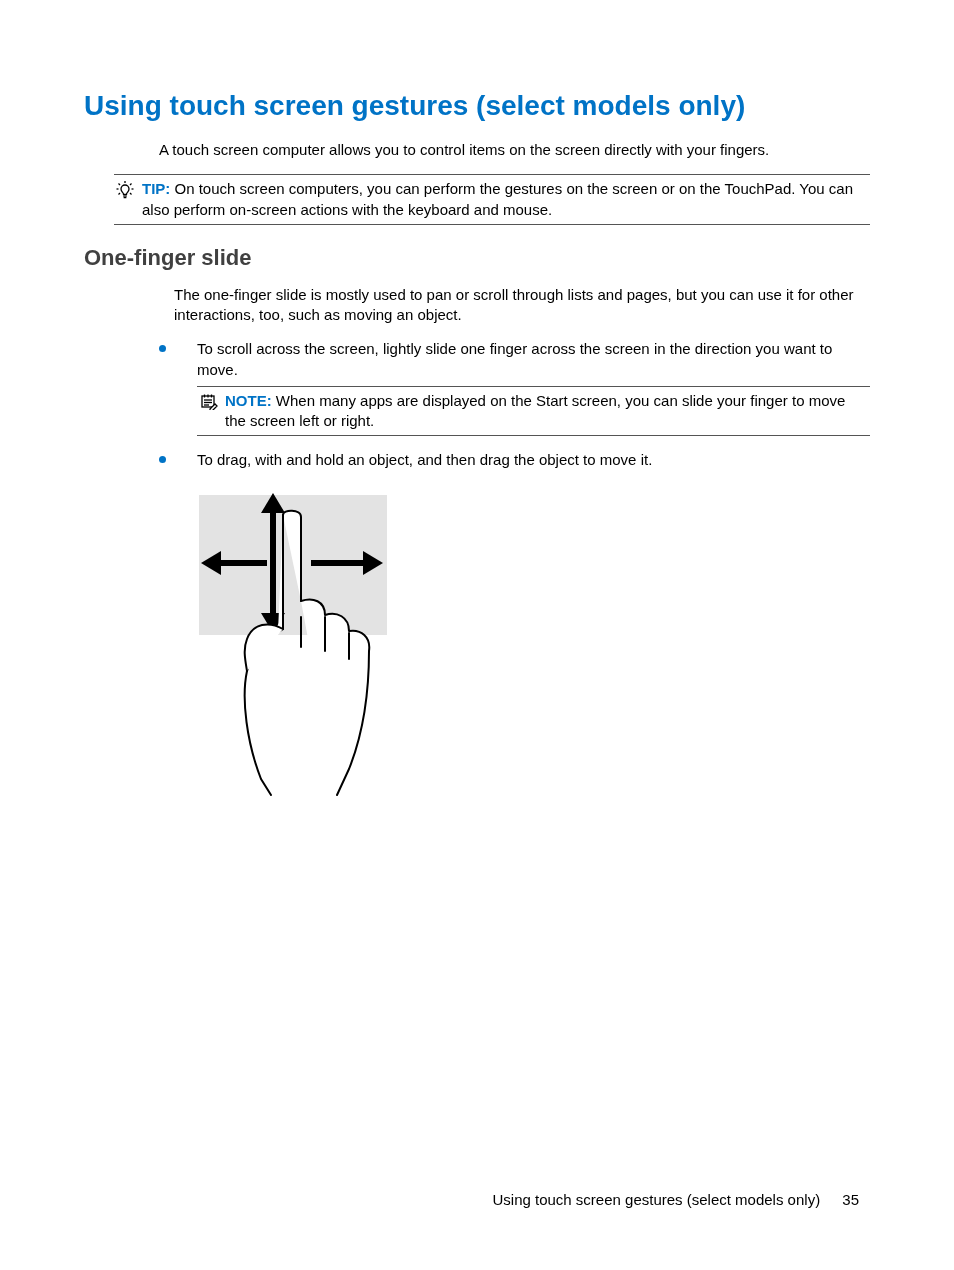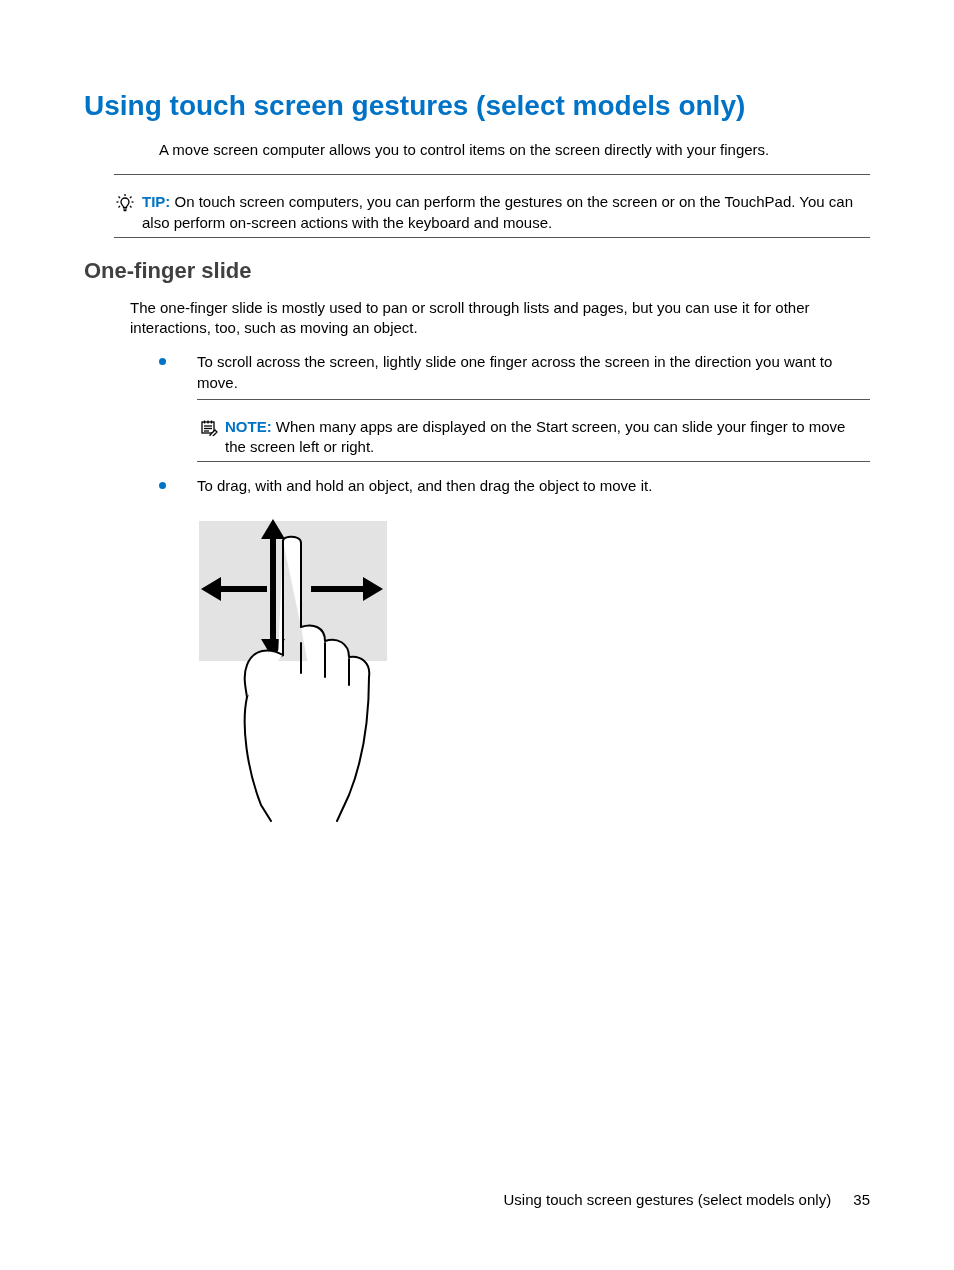--- a/index.html
+++ b/index.html
@@ -99,7 +99,7 @@
 
 <h1 class="h1">Using touch screen gestures (select models only)</h1>
 
-<p class="intro">A move screen computer allows you to control items on the screen directly with your fingers.</p>
+<p class="intro">A touch screen computer allows you to control items on the screen directly with your fingers.</p>
 
 <div class="callout">
   <span class="callout-icon">

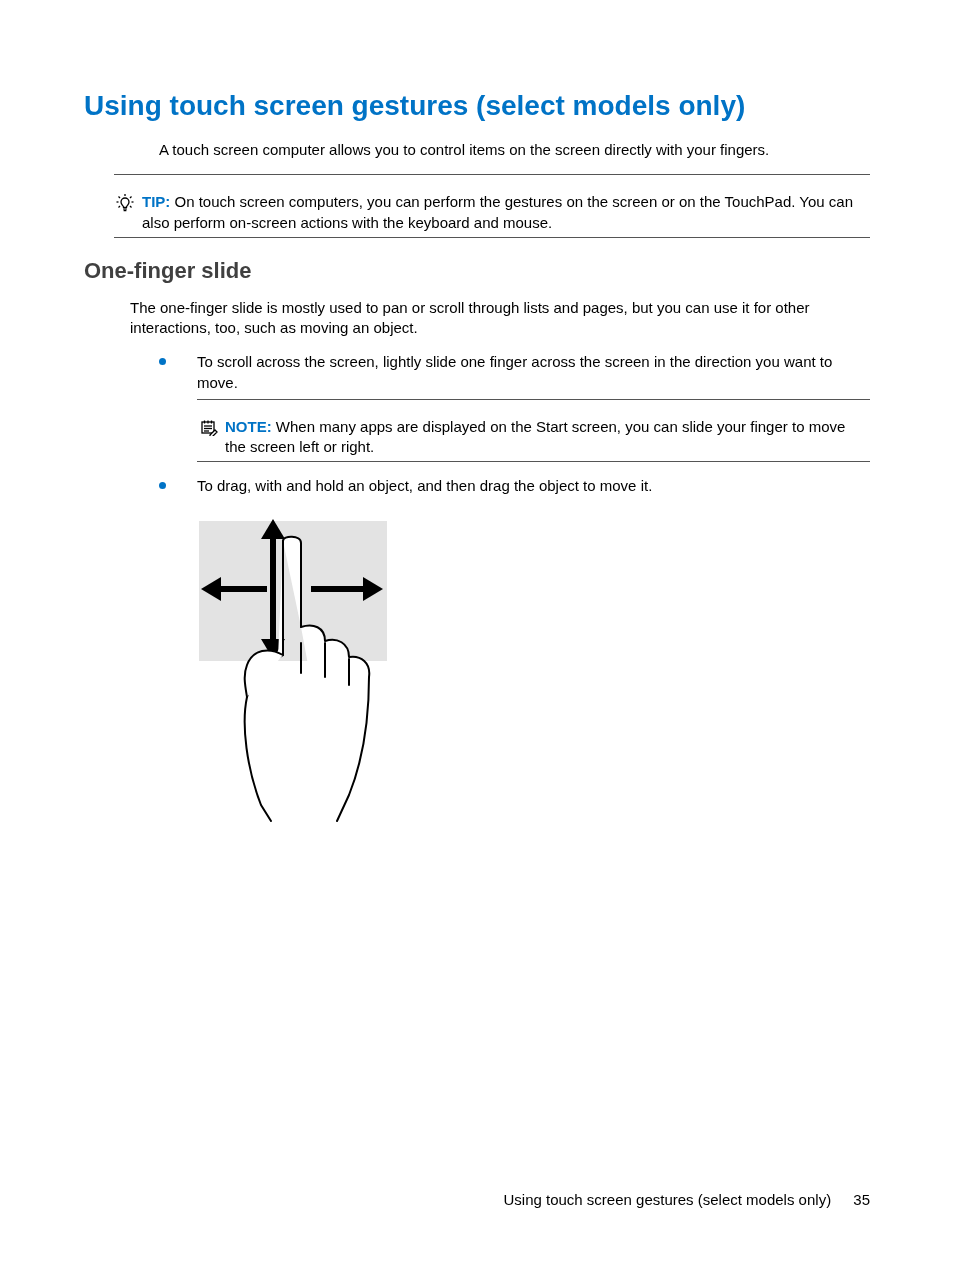--- a/index.html
+++ b/index.html
@@ -28,7 +28,7 @@
     margin-left: 30px;
     border-top: 1px solid #555;
     border-bottom: 1px solid #555;
-    padding: 17px 0 4px 0;
+    padding: 4px 0 4px 0;
     display: flex;
     align-items: flex-start;
     gap: 6px;

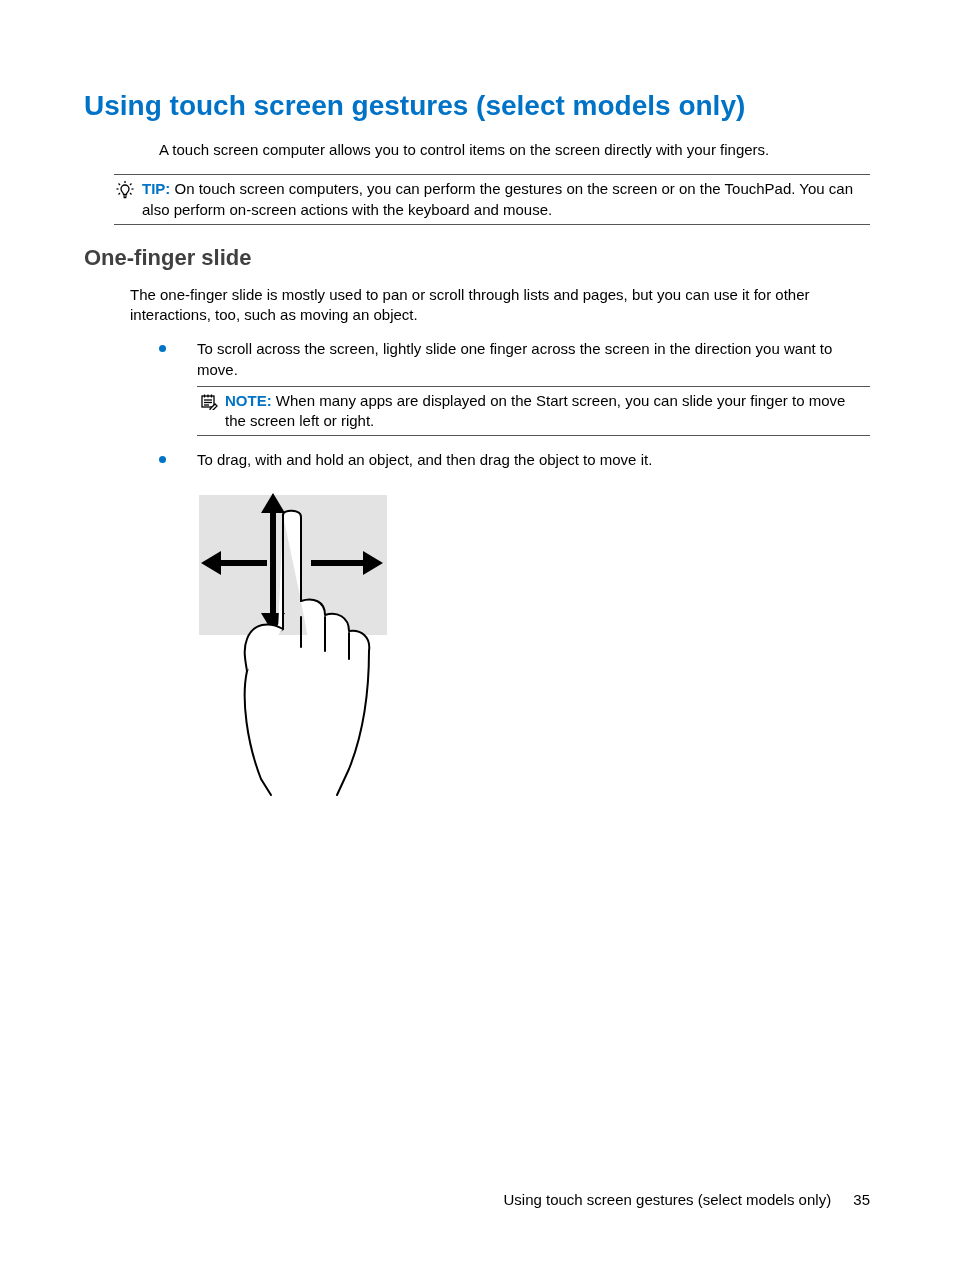--- a/index.html
+++ b/index.html
@@ -59,7 +59,7 @@
     margin-bottom: 14px;
   }
   .body-indent {
-    margin-left: 46px;
+    margin-left: 90px;
     line-height: 1.35;
   }
   .p { margin-bottom: 14px; }

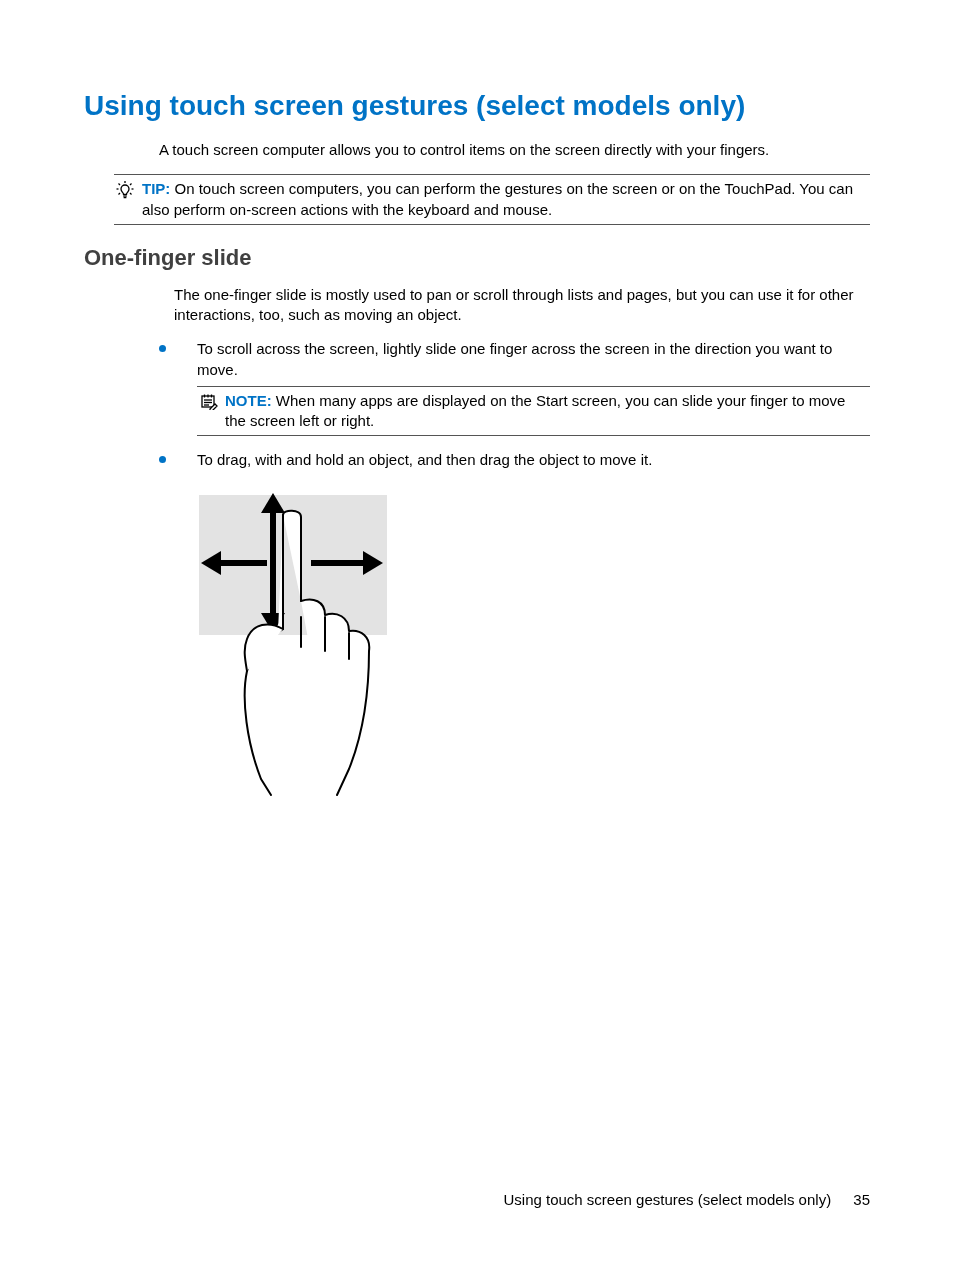--- a/index.html
+++ b/index.html
@@ -89,7 +89,7 @@
   .footer {
     position: absolute;
     bottom: 62px;
-    right: 84px;
+    right: 95px;
     font-size: 15px;
   }
   .footer-page { margin-left: 18px; }

